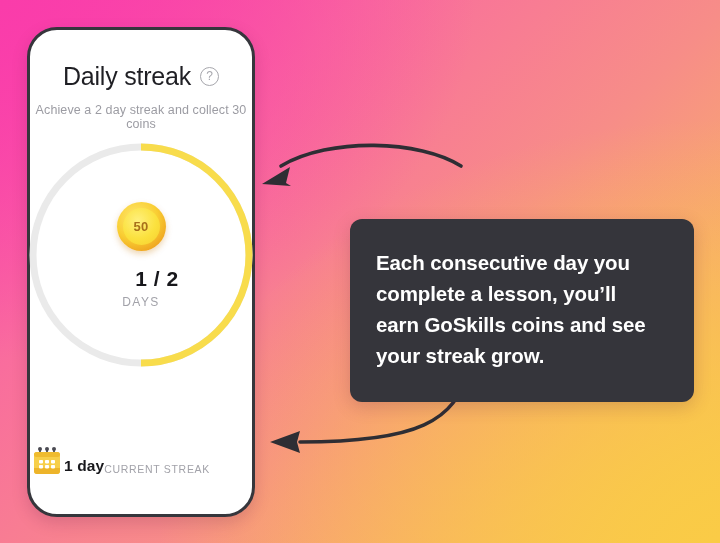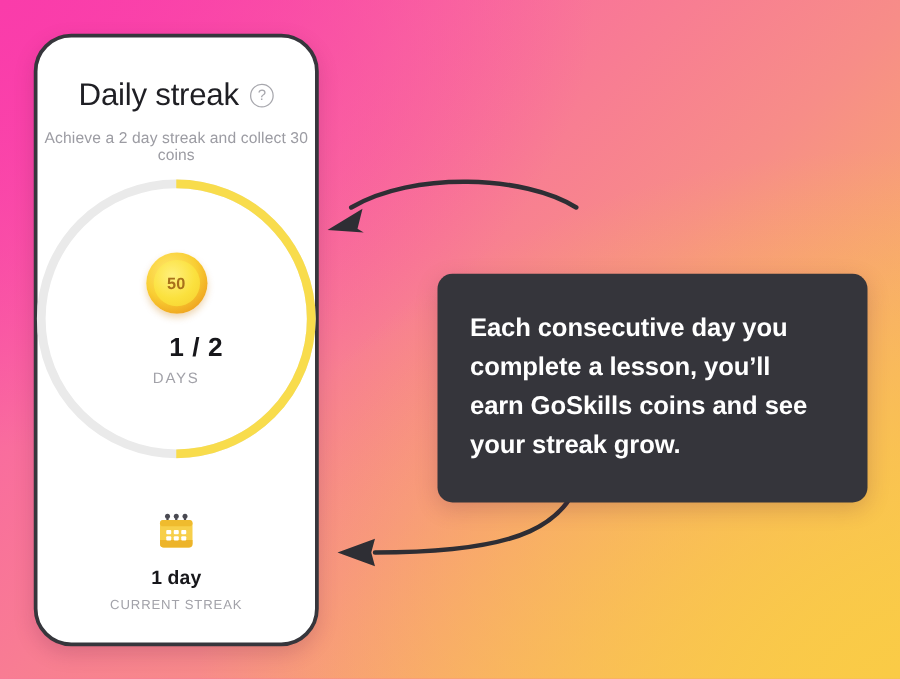--- a/index.html
+++ b/index.html
@@ -157,7 +157,7 @@
   .stat {
     flex: 1;
     display: flex;
-    flex-direction: column;
+    flex-direction: row;
     align-items: center;
   }
   .stat-icon {

